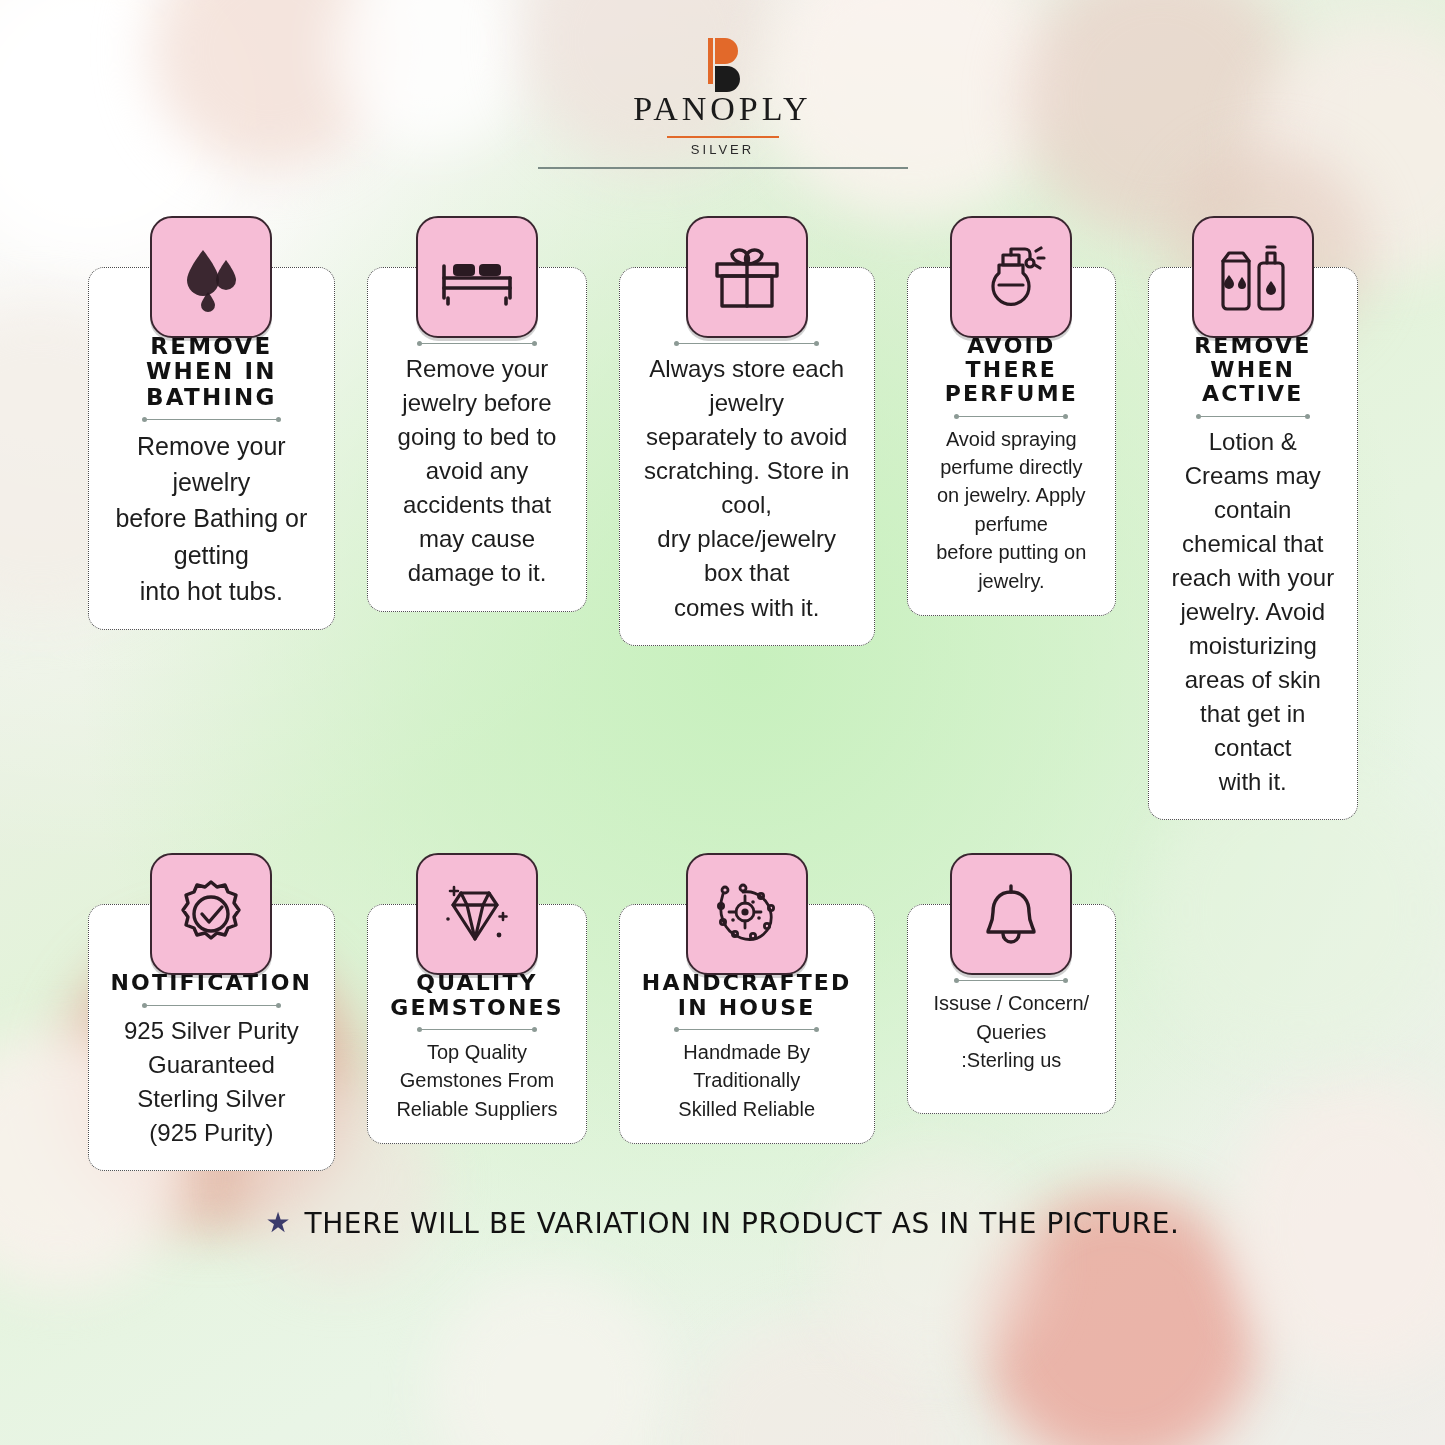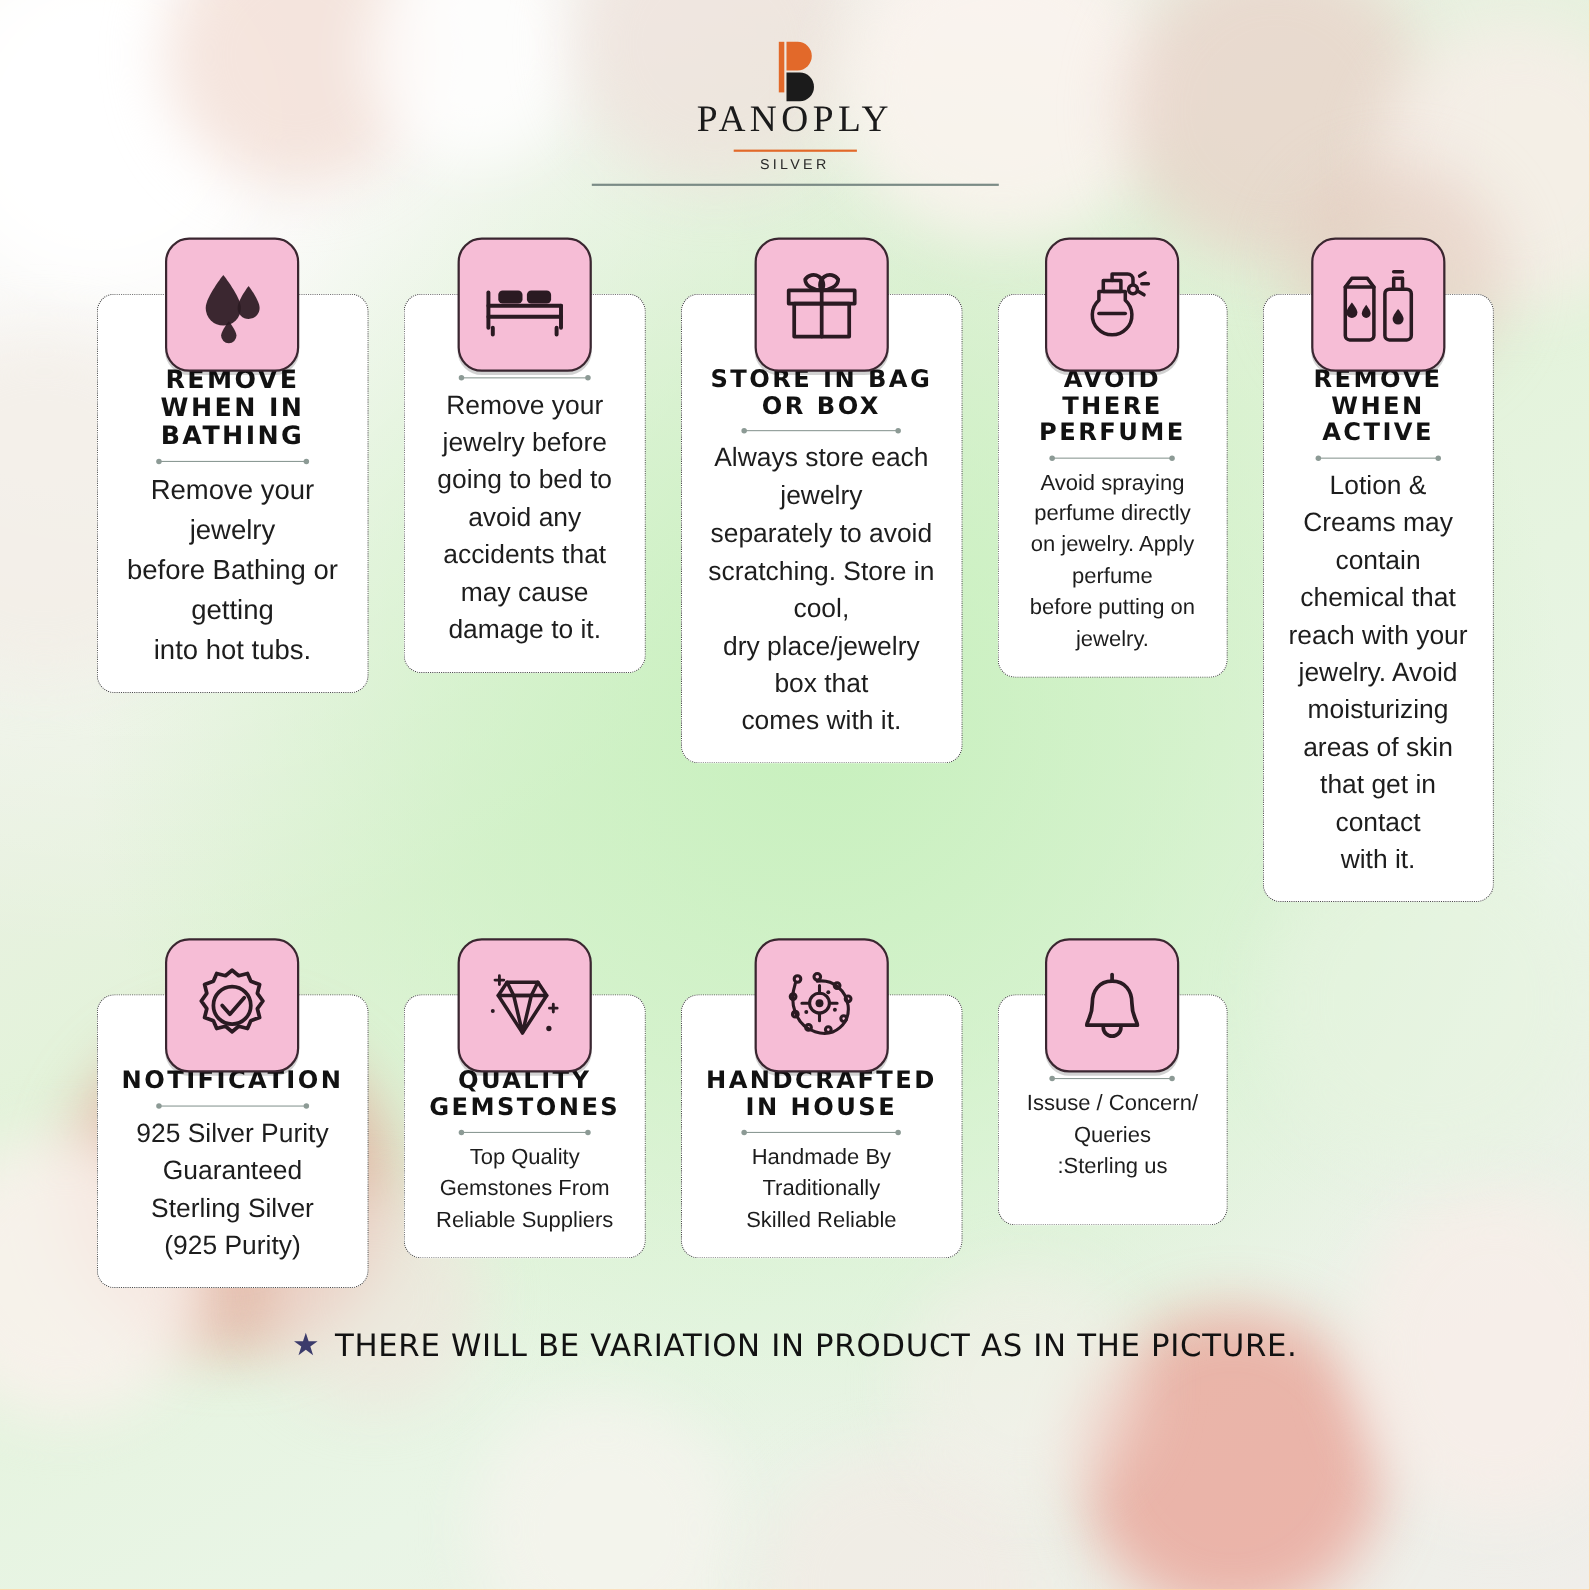--- a/index.html
+++ b/index.html
@@ -17,7 +17,7 @@
     position: relative;
     width: 1445px;
     height: 1445px;
-    background: #fdba74;
+    background: #f0abfc;
     overflow: hidden;
   }
 

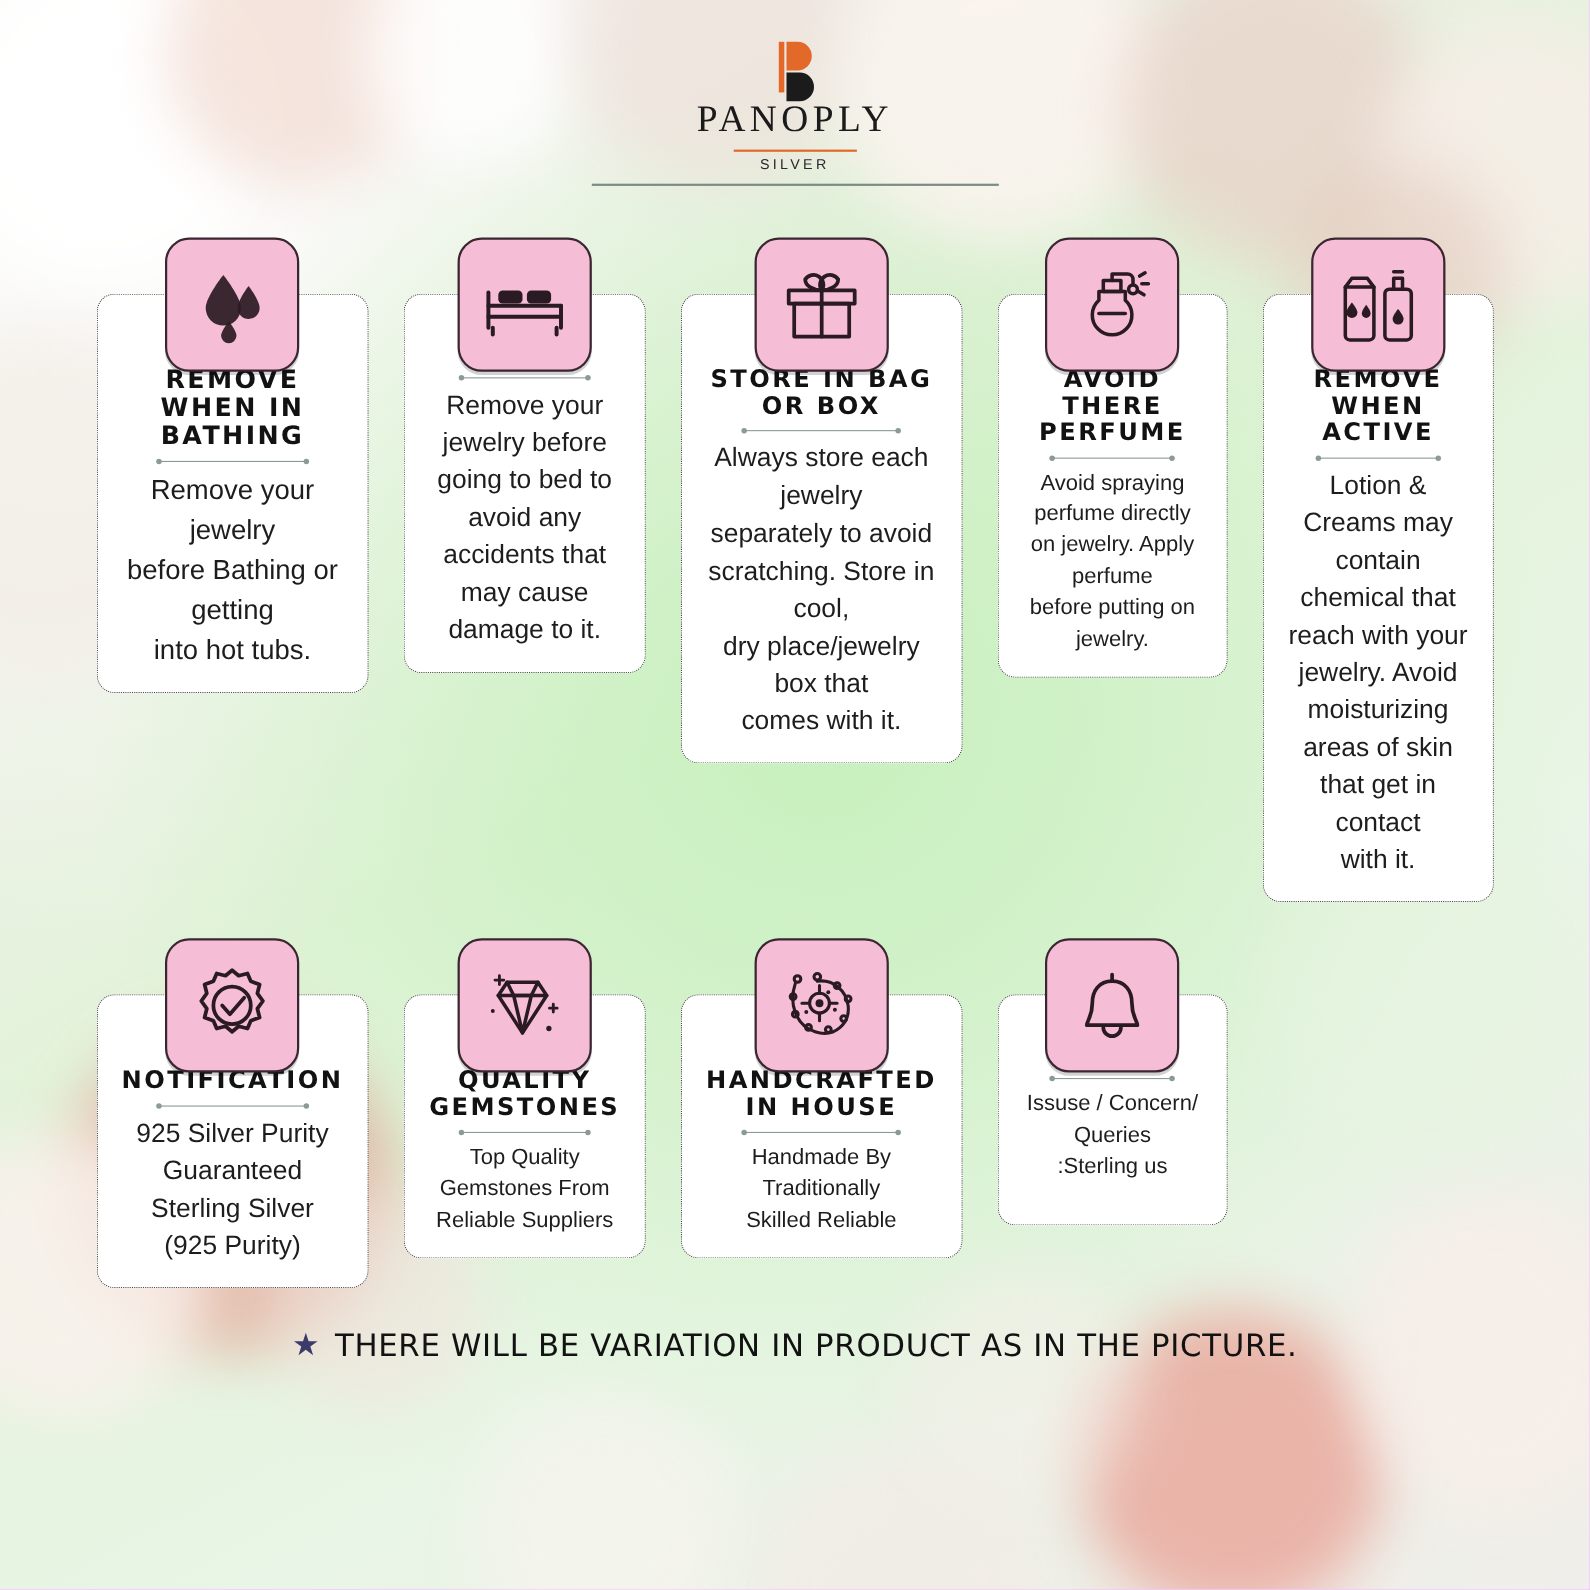--- a/index.html
+++ b/index.html
@@ -304,7 +304,6 @@
               </g>
             </svg>
           </div>
-          <div class="card-title">STORE IN BAG OR BOX</div>
           <div class="title-rule"></div>
           <div class="card-body">Always store each jewelry
 separately to avoid

